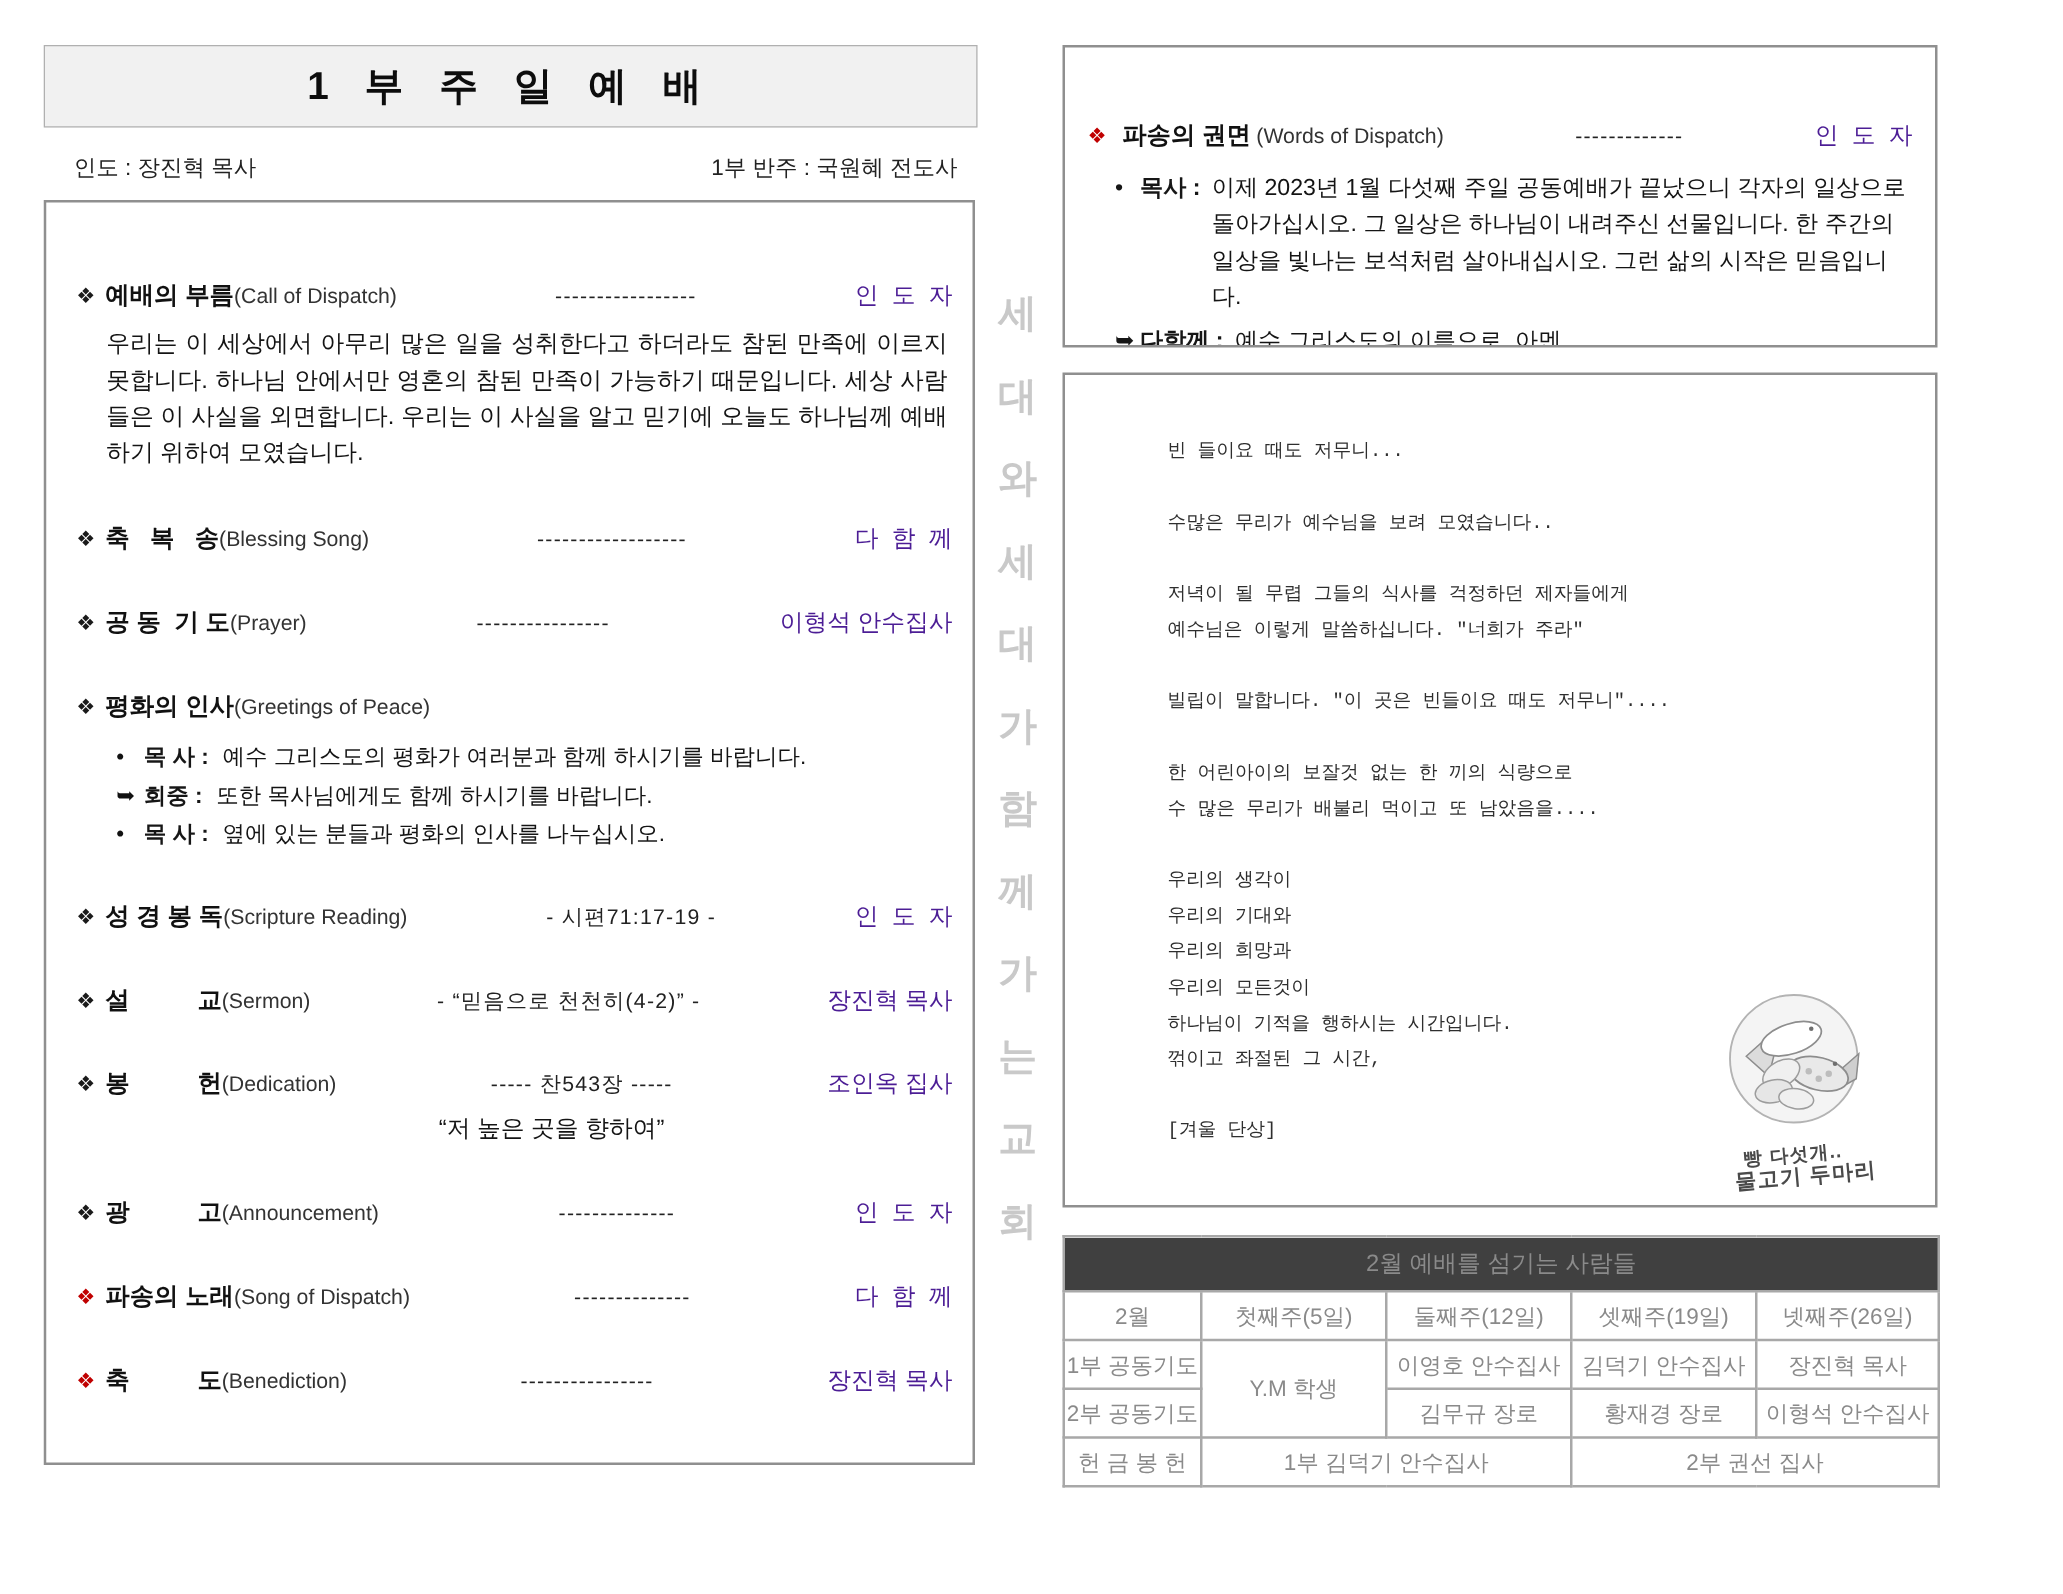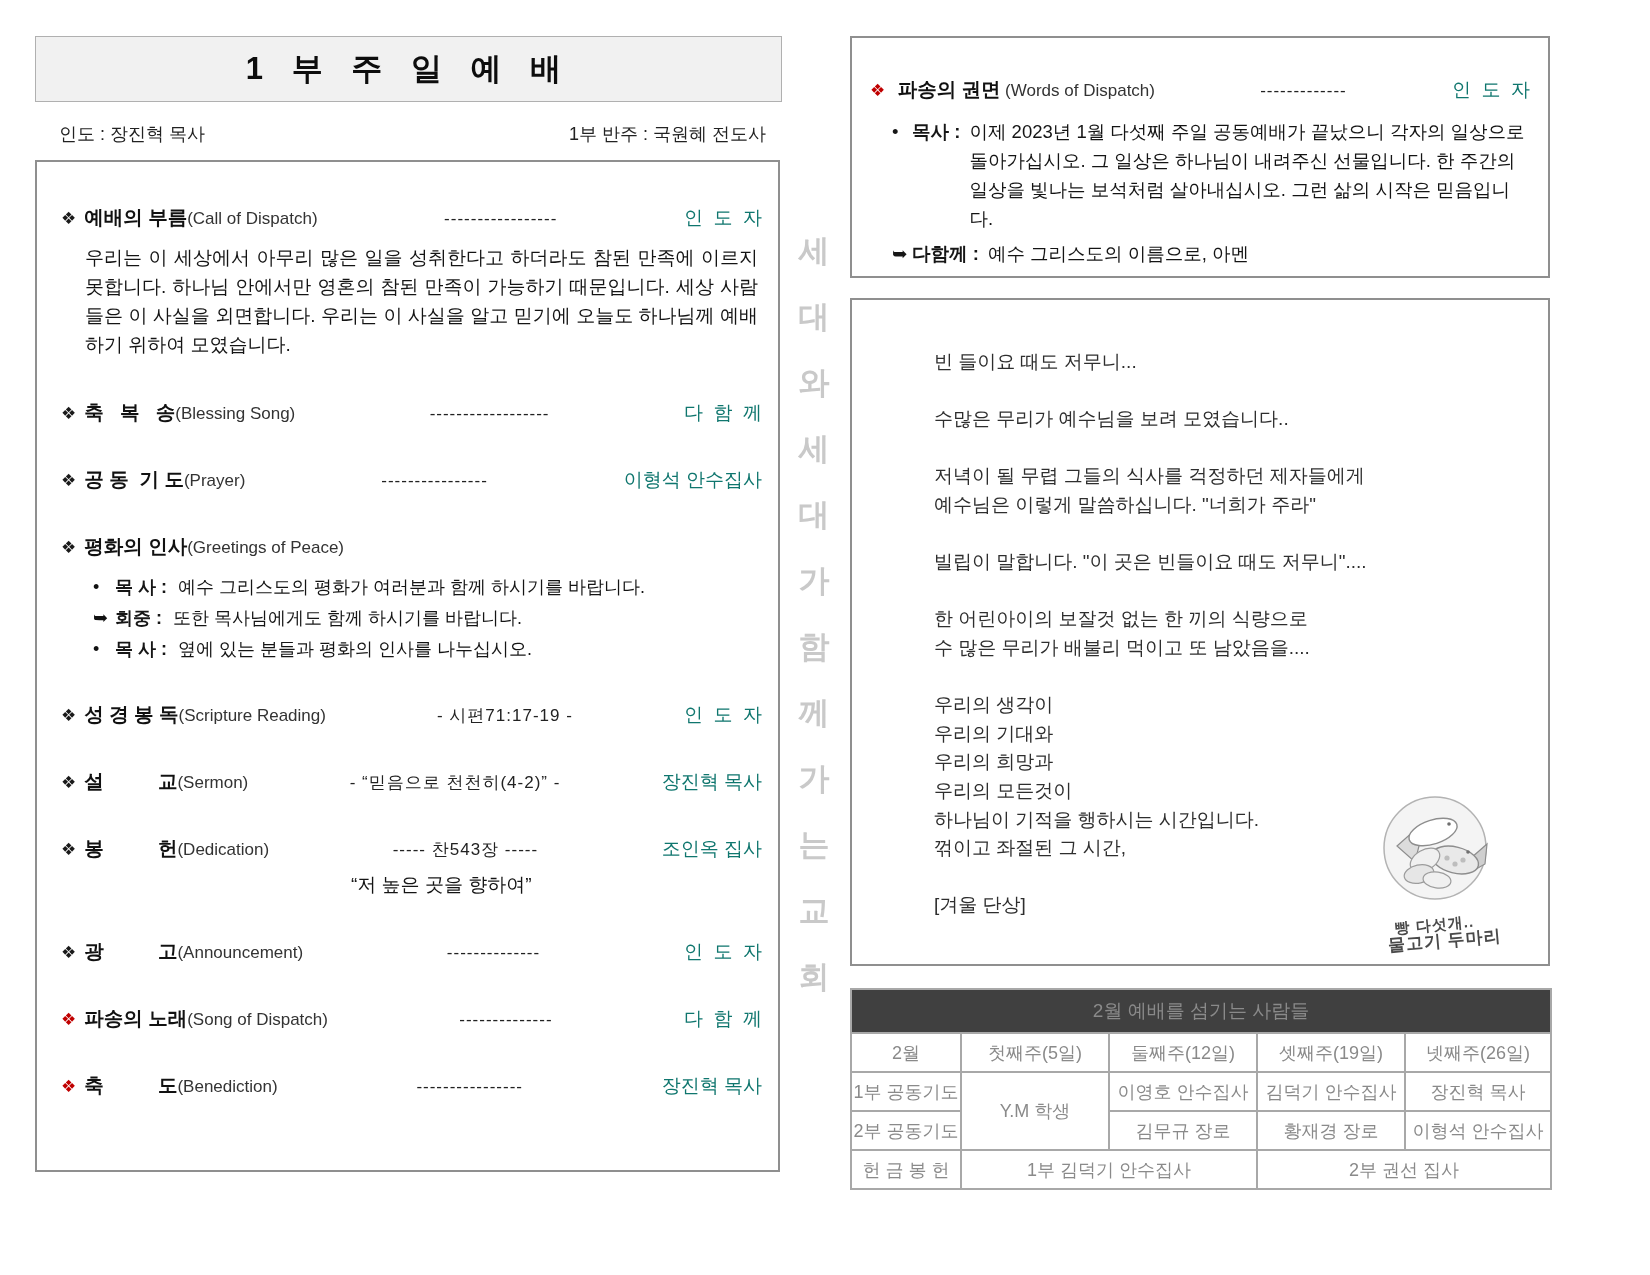--- a/index.html
+++ b/index.html
@@ -19,7 +19,7 @@
     border:2px solid #8f8f8f;box-sizing:border-box;padding:26px 16px 0 24px;overflow:hidden;}
 
   .w-row{display:flex;align-items:baseline;margin-top:40px;}
-  .w-row.first{margin-top:16px;}
+  .w-row.first{margin-top:34px;}
   .w-diamond{font-size:17px;color:#1a1a1a;margin-right:8px;}
   .w-diamond.red{color:#c00000;}
   .w-label{font-size:19.5px;font-weight:bold;white-space:pre;color:#111;}

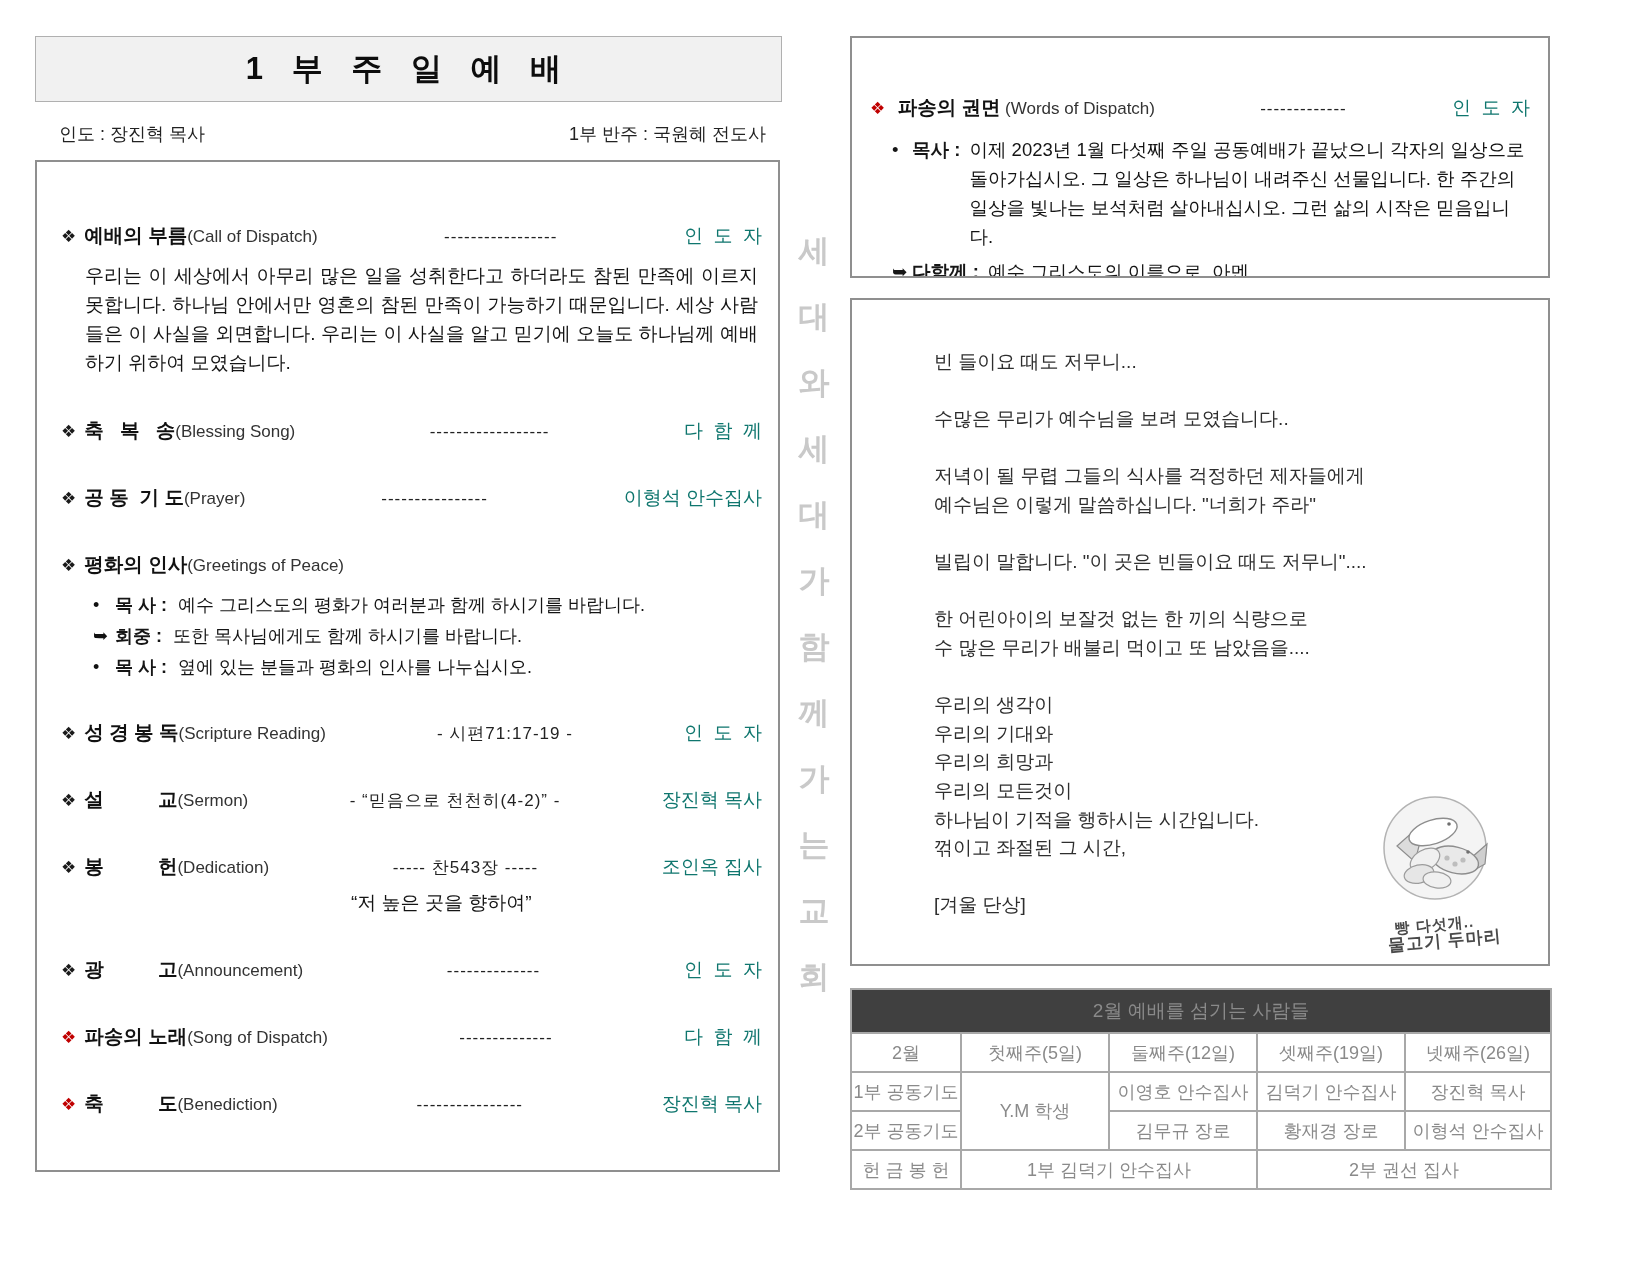--- a/index.html
+++ b/index.html
@@ -25,7 +25,7 @@
   .w-label{font-size:19.5px;font-weight:bold;white-space:pre;color:#111;}
   .w-en{font-size:17px;font-weight:normal;color:#333;}
   .w-mid{flex:1;text-align:center;font-size:17px;letter-spacing:1px;color:#222;white-space:nowrap;padding:0 6px;}
-  .w-person{font-size:19px;color:#0f766e;white-space:pre;}
+  .w-person{font-size:19px;color:#4c1d95;white-space:pre;}
 
   .w-para{margin:12px 4px 0 24px;font-size:19px;line-height:29px;text-align:justify;color:#141414;}
   .w-bullets{margin:15px 0 0 32px;}

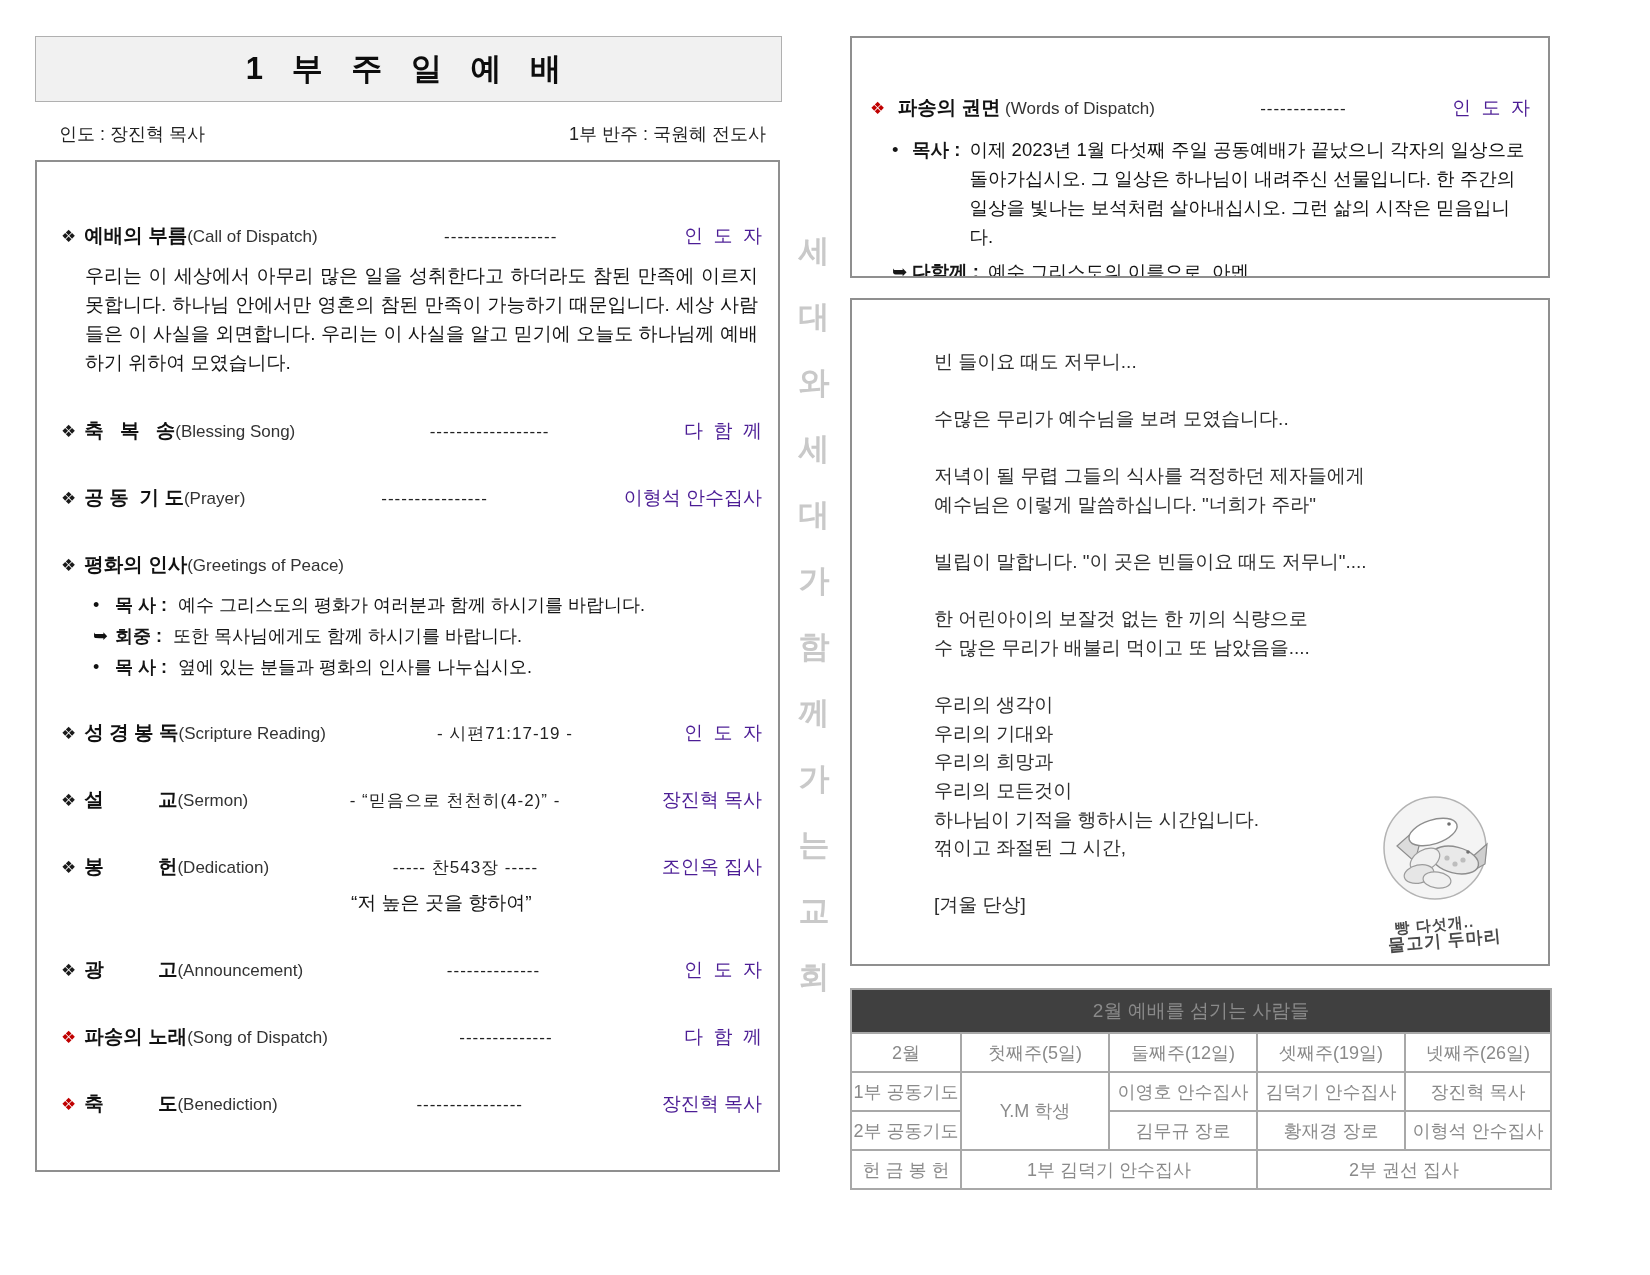--- a/index.html
+++ b/index.html
@@ -50,7 +50,7 @@
 
   .poem-box{position:absolute;left:850px;top:298px;width:700px;height:668px;
     border:2px solid #8f8f8f;box-sizing:border-box;padding:48px 20px 0 82px;overflow:hidden;}
-  .poem-line{font-size:19px;line-height:28.6px;color:#2e2e2e;white-space:pre;}
+  .poem-line{font-size:15px;line-height:28.6px;color:#2e2e2e;white-space:pre;font-family:Liberation Mono, monospace;}
 
   .fish-art{position:absolute;right:38px;bottom:14px;width:150px;text-align:center;}
   .fish-cap{font-size:15px;font-weight:bold;color:#4a4a4a;transform:rotate(-5deg);

